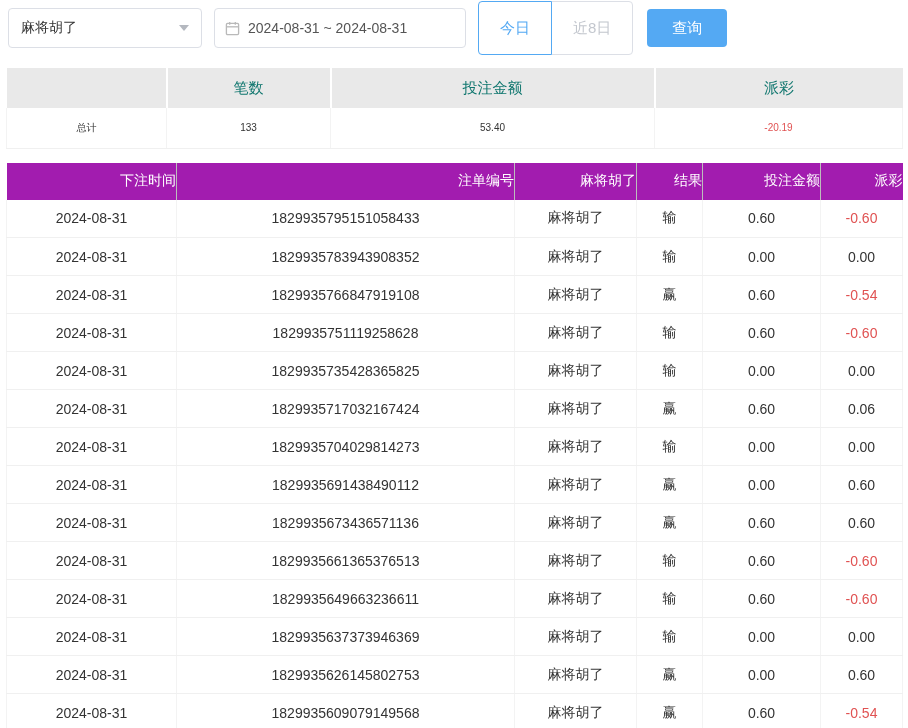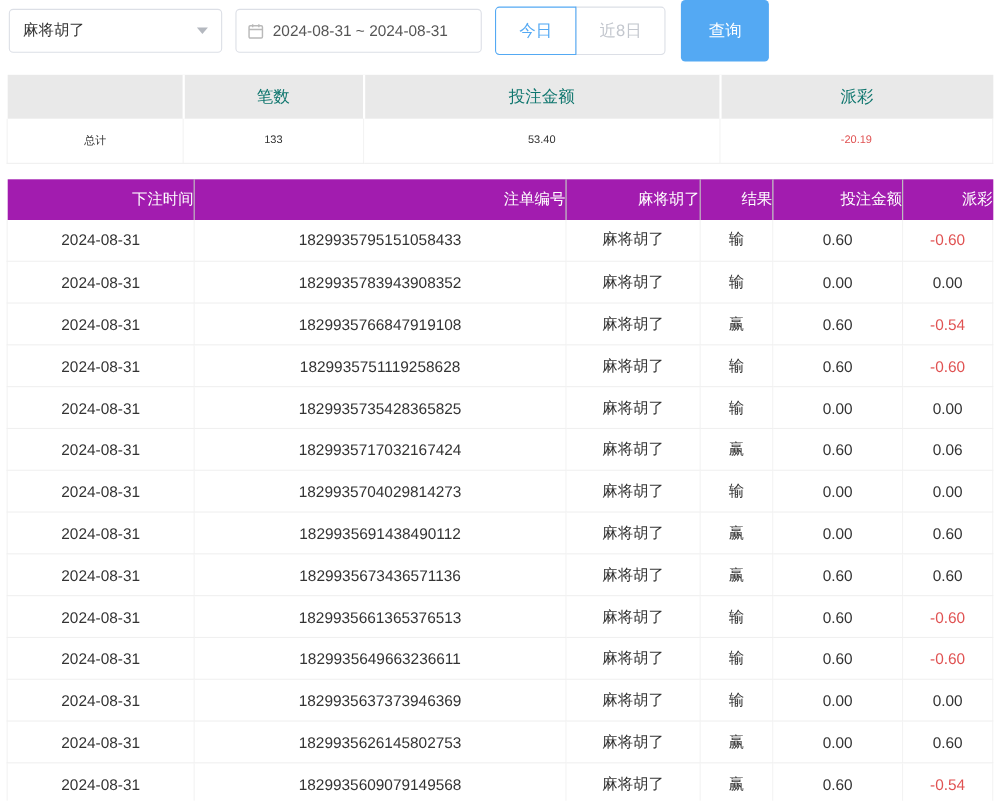--- a/index.html
+++ b/index.html
@@ -20,7 +20,7 @@
     border-top: 6px solid #b4b8bf;
   }
   .date-input {
-    margin-left: 12px; width: 224px; height: 40px; border: 1px solid #dcdfe6; border-radius: 4px;
+    margin-left: 12px; width: 252px; height: 40px; border: 1px solid #dcdfe6; border-radius: 4px;
     display: flex; align-items: center; padding: 0 10px; background: #fff; cursor: pointer;
   }
   .date-input .cal { margin-right: 8px; display: inline-flex; }

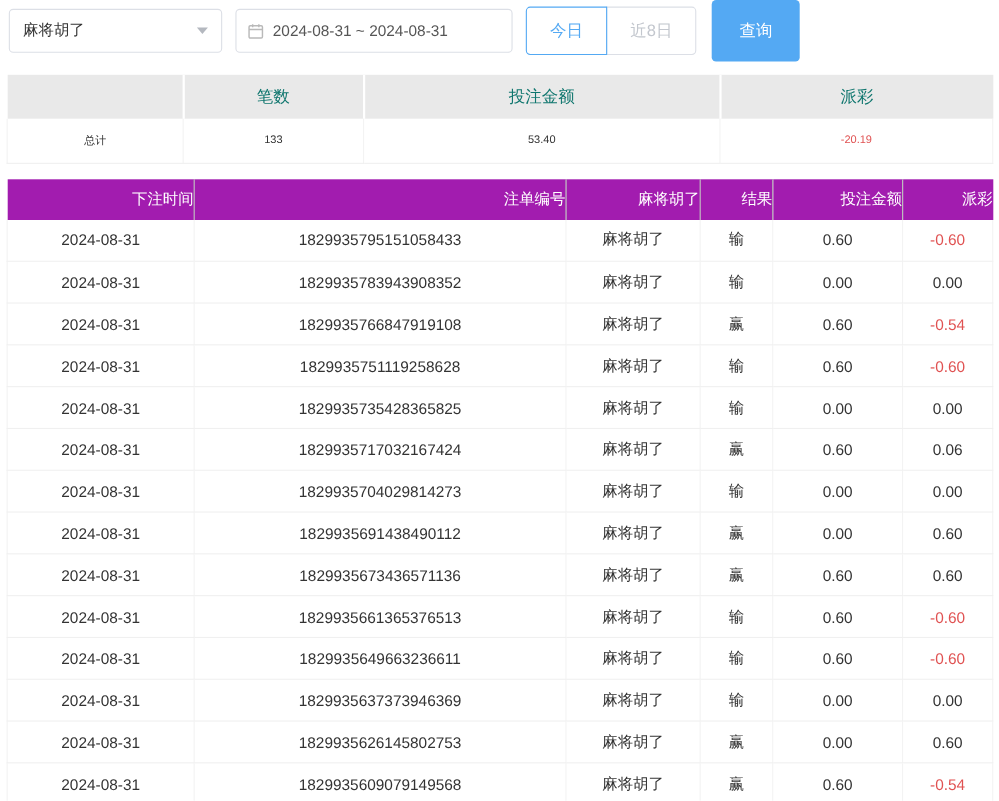--- a/index.html
+++ b/index.html
@@ -28,7 +28,7 @@
 
   .btn-group { display: flex; margin-left: 12px; }
   .qbtn {
-    height: 44px; padding: 0 21px; background: #fff; border: 1px solid #dcdfe6;
+    height: 54px; padding: 0 21px; background: #fff; border: 1px solid #dcdfe6;
     font-size: 15px; color: #c3c7ce; cursor: pointer; margin-left: -1px;
     font-family: inherit;
   }

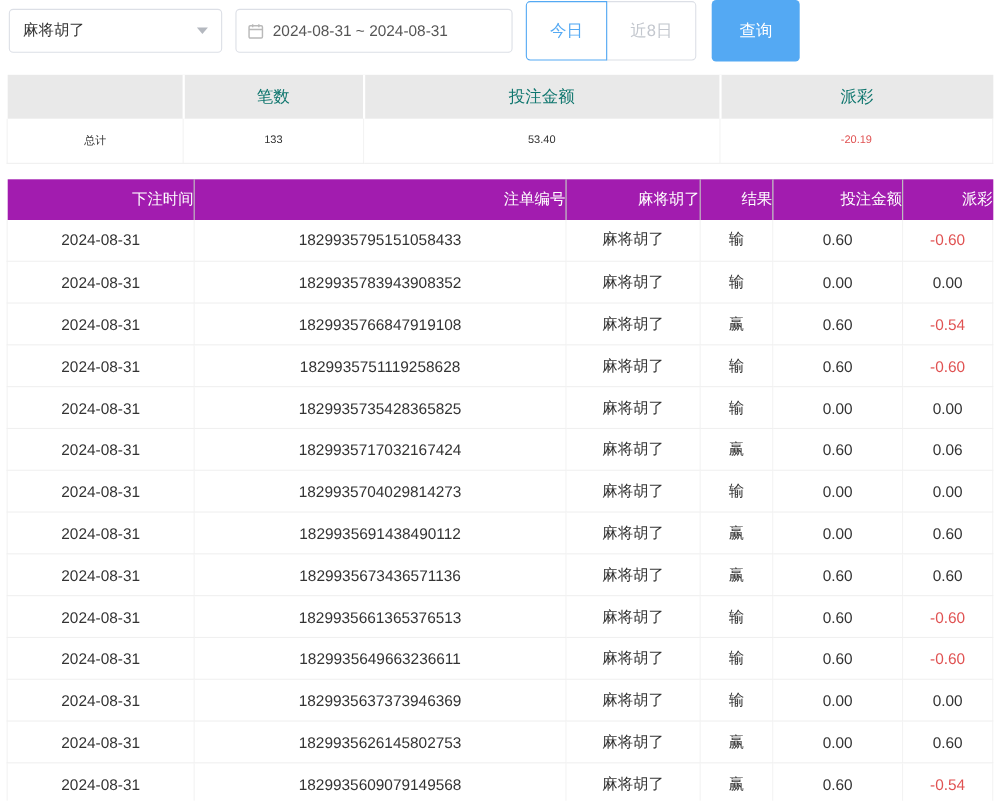--- a/index.html
+++ b/index.html
@@ -37,7 +37,7 @@
   .qbtn.active { color: #54a9f3; border-color: #54a9f3; position: relative; z-index: 2; }
 
   .query-btn {
-    margin-left: 14px; width: 80px; height: 56px; background: #54a9f3; color: #fff;
+    margin-left: 14px; width: 80px; height: 38px; background: #54a9f3; color: #fff;
     border: none; border-radius: 4px; font-size: 15px; cursor: pointer; font-family: inherit;
   }
 

